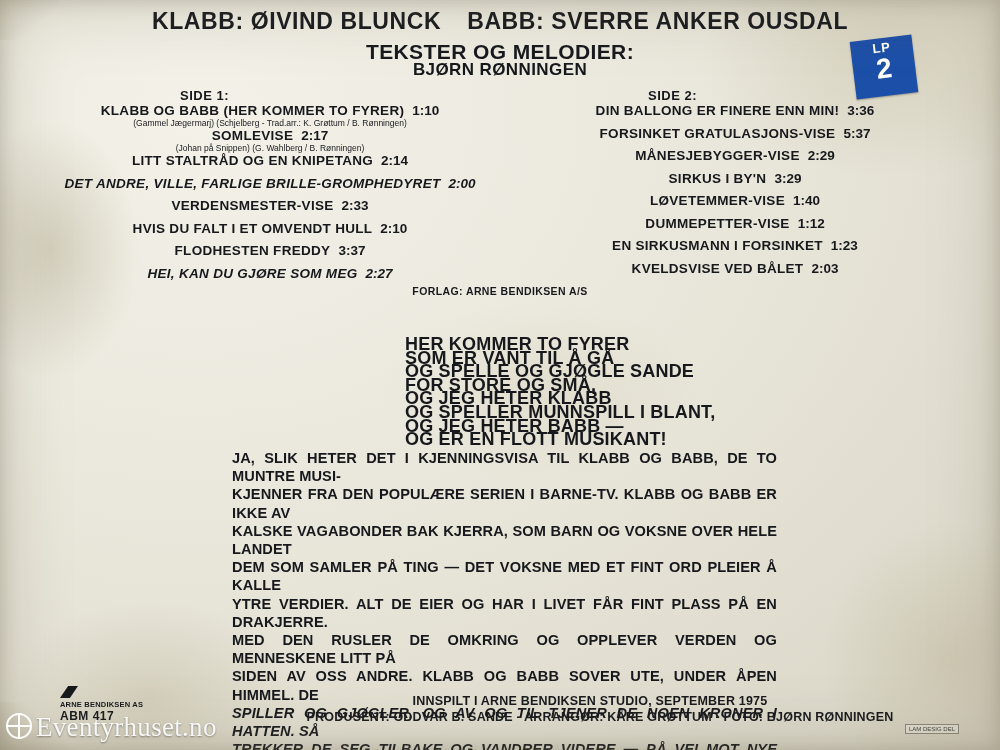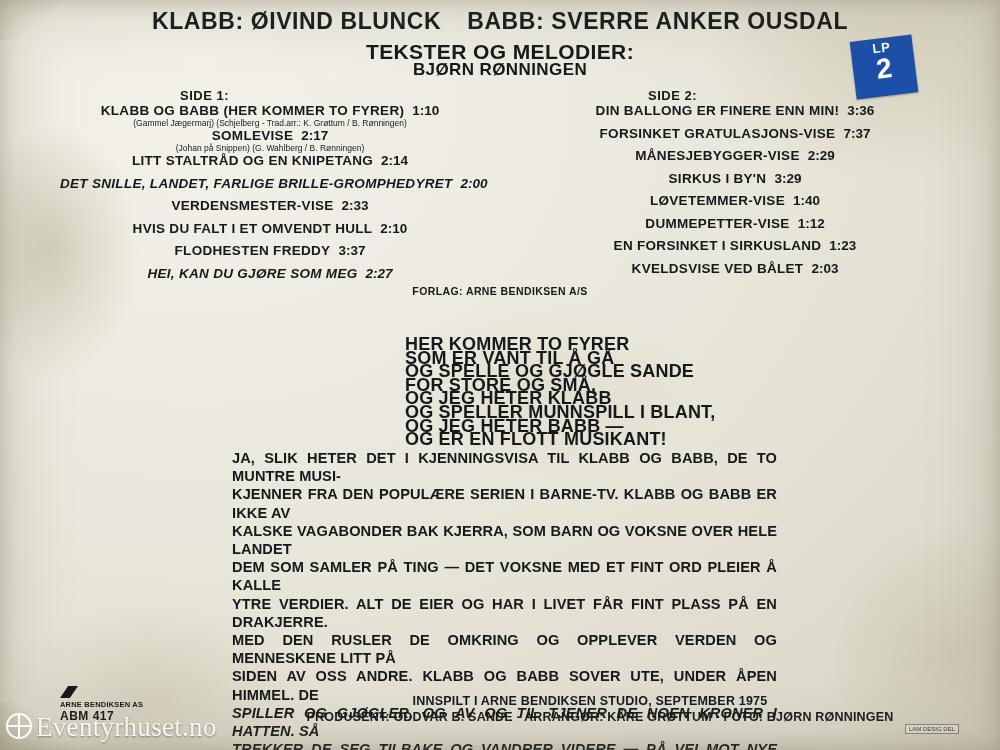--- a/index.html
+++ b/index.html
@@ -292,7 +292,7 @@
       </div>
     <div class="tracklist tl-side2">
         <div class="trk row-sp"><span class="title">DIN BALLONG ER FINERE ENN MIN!</span><span class="time">3:36</span></div>
-        <div class="trk row-sp"><span class="title">FORSINKET GRATULASJONS-VISE</span><span class="time">7:37</span></div>
+        <div class="trk row-sp"><span class="title">FORSINKET GRATULASJONS-VISE</span><span class="time">5:37</span></div>
         <div class="trk row-sp"><span class="title">MÅNESJEBYGGER-VISE</span><span class="time">2:29</span></div>
         <div class="trk row-sp"><span class="title">SIRKUS I BY'N</span><span class="time">3:29</span></div>
         <div class="trk row-sp"><span class="title">LØVETEMMER-VISE</span><span class="time">1:40</span></div>

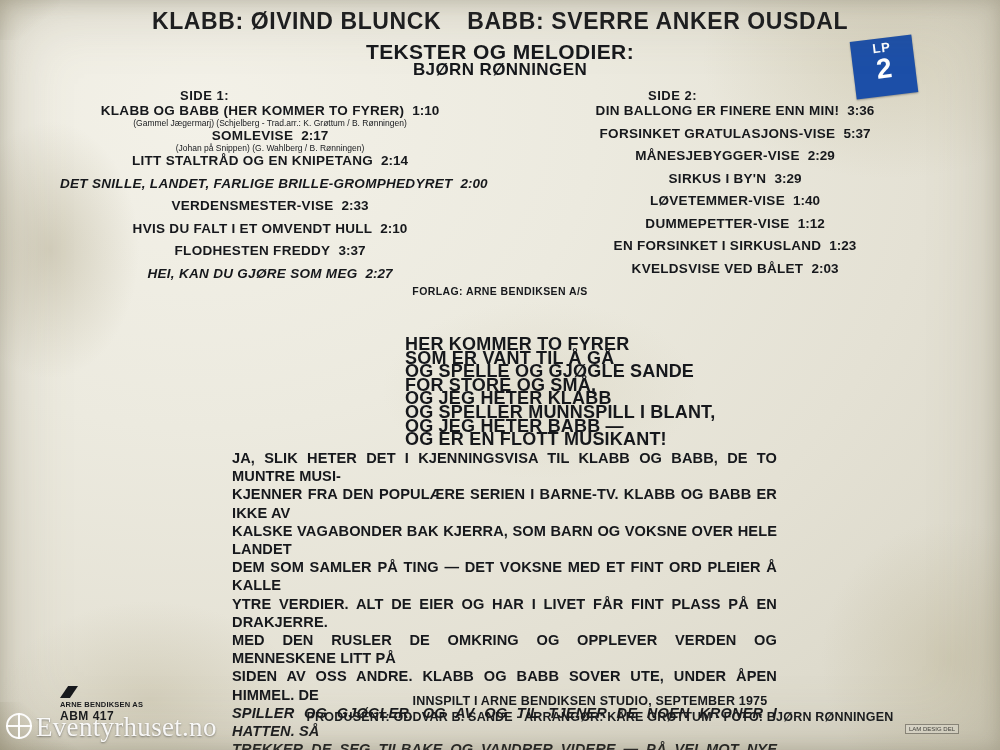--- a/index.html
+++ b/index.html
@@ -284,7 +284,7 @@
         <div class="trk"><span class="title">KLABB OG BABB (HER KOMMER TO FYRER)</span><span class="time">1:10</span><span class="credit">(Gammel Jægermarj) (Schjelberg - Trad.arr.: K. Grøttum / B. Rønningen)</span></div>
         <div class="trk"><span class="title">SOMLEVISE</span><span class="time">2:17</span><span class="credit">(Johan på Snippen) (G. Wahlberg / B. Rønningen)</span></div>
         <div class="trk row-sp"><span class="title">LITT STALTRÅD OG EN KNIPETANG</span><span class="time">2:14</span></div>
-        <div class="trk ital row-sp"><span class="title">DET SNILLE, LANDET, FARLIGE BRILLE-GROMPHEDYRET</span><span class="time">2:00</span></div>
+        <div class="trk ital row-sp"><span class="title">DET ANDRE, VILLE, FARLIGE BRILLE-GROMPHEDYRET</span><span class="time">2:00</span></div>
         <div class="trk row-sp"><span class="title">VERDENSMESTER-VISE</span><span class="time">2:33</span></div>
         <div class="trk row-sp"><span class="title">HVIS DU FALT I ET OMVENDT HULL</span><span class="time">2:10</span></div>
         <div class="trk row-sp"><span class="title">FLODHESTEN FREDDY</span><span class="time">3:37</span></div>

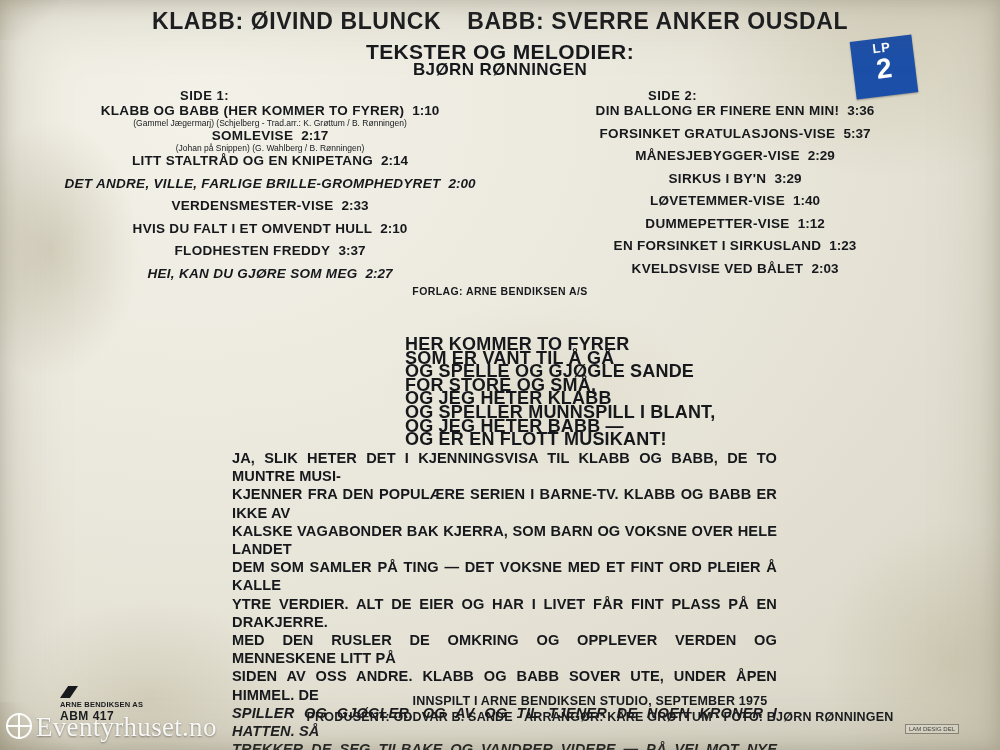--- a/index.html
+++ b/index.html
@@ -297,7 +297,7 @@
         <div class="trk row-sp"><span class="title">SIRKUS I BY'N</span><span class="time">3:29</span></div>
         <div class="trk row-sp"><span class="title">LØVETEMMER-VISE</span><span class="time">1:40</span></div>
         <div class="trk row-sp"><span class="title">DUMMEPETTER-VISE</span><span class="time">1:12</span></div>
-        <div class="trk row-sp"><span class="title">EN FORSINKET I SIRKUSLAND</span><span class="time">1:23</span></div>
+        <div class="trk row-sp"><span class="title">EN SIRKUSMANN I FORSINKET</span><span class="time">1:23</span></div>
         <div class="trk row-sp"><span class="title">KVELDSVISE VED BÅLET</span><span class="time">2:03</span></div>
       </div>
 

